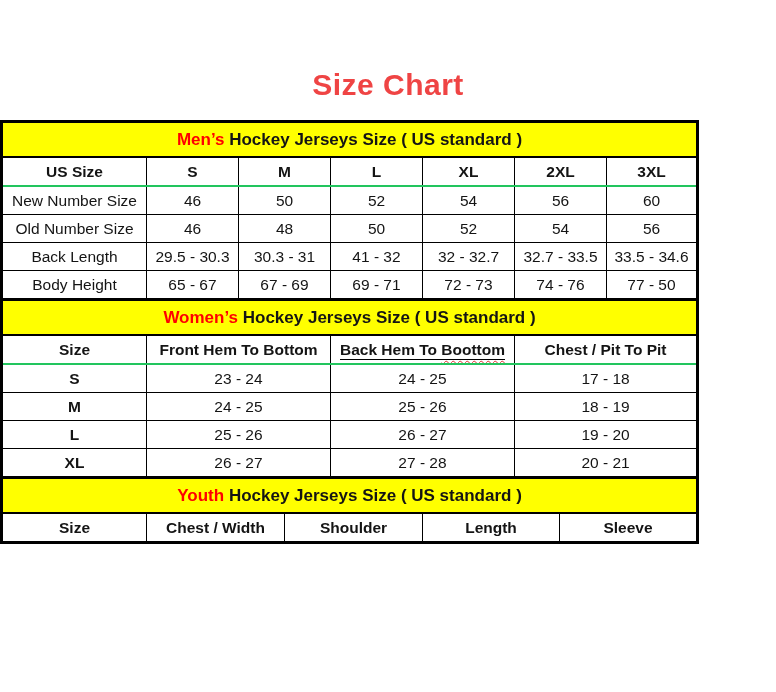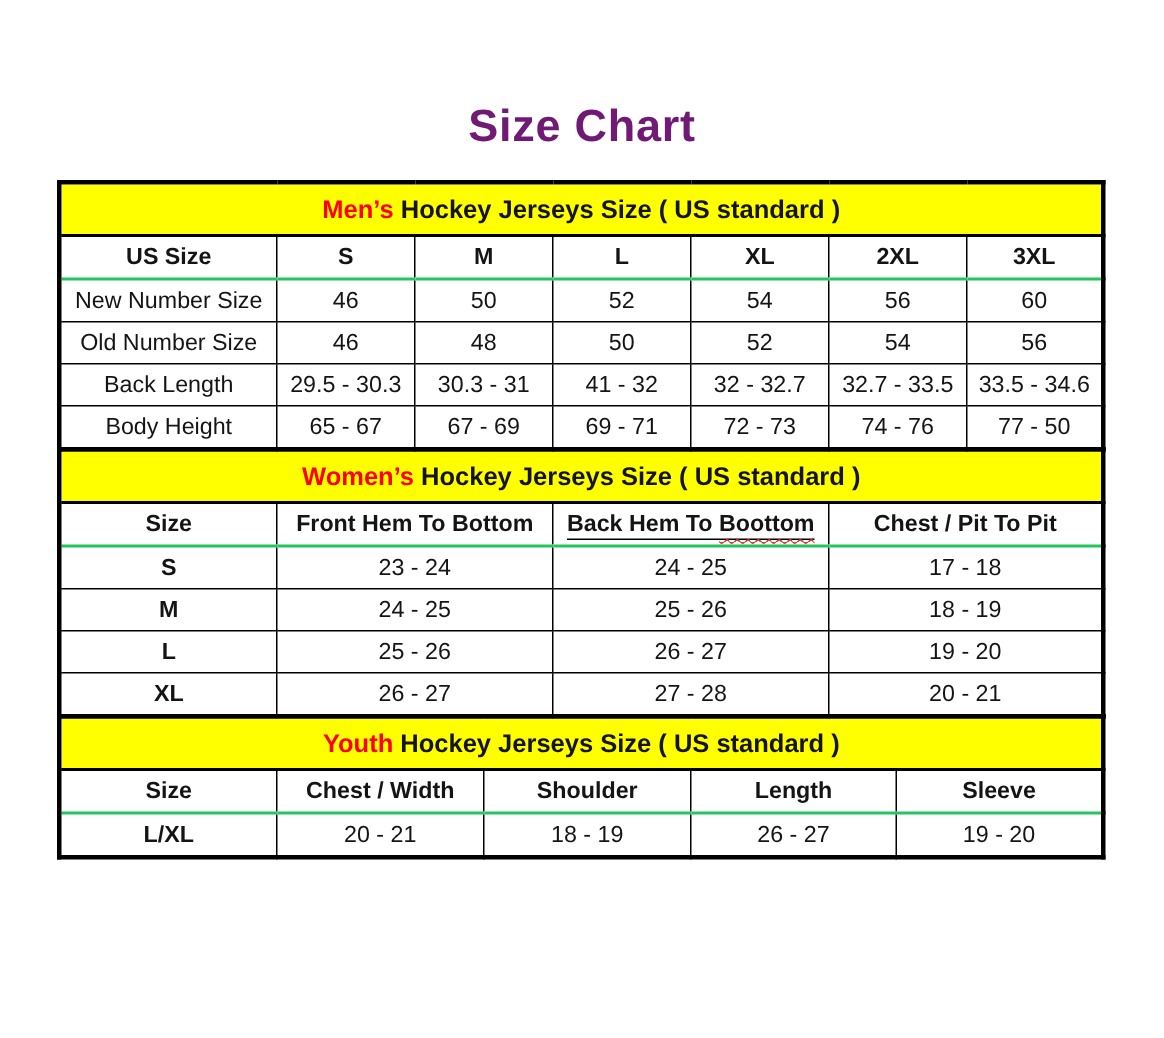--- a/index.html
+++ b/index.html
@@ -19,7 +19,7 @@
     text-align: center;
     font-size: 30px;
     font-weight: bold;
-    color: #701a75;
+    color: #ef4444;
     letter-spacing: 0.5px;
   }
 

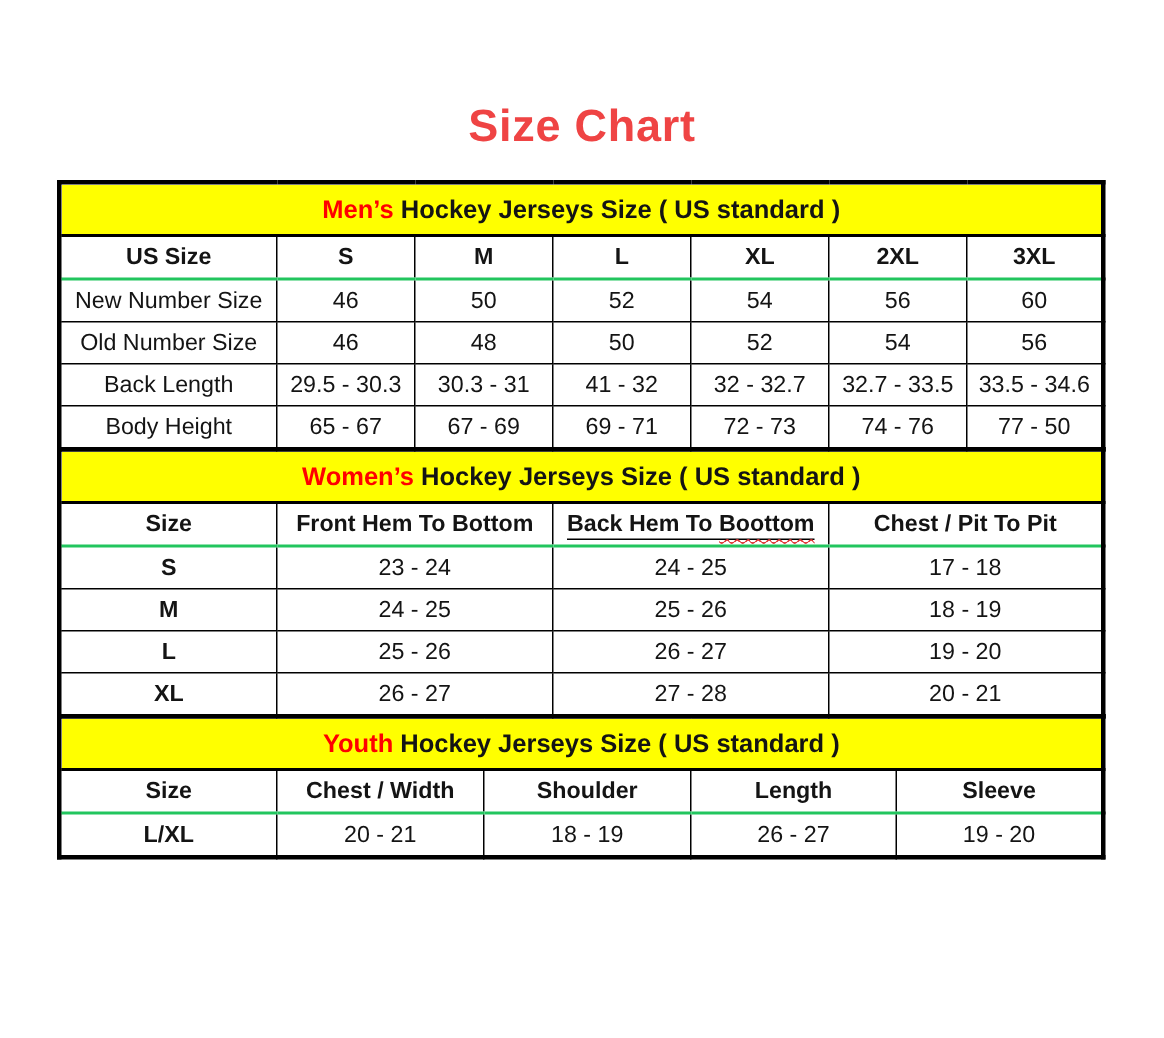--- a/index.html
+++ b/index.html
@@ -27,7 +27,6 @@
     border-collapse: collapse;
     table-layout: fixed;
     width: 696px;
-    margin-left: 38px;
     border: 3px solid #000;
   }
   table.size-table + table.size-table { margin-top: -3px; }

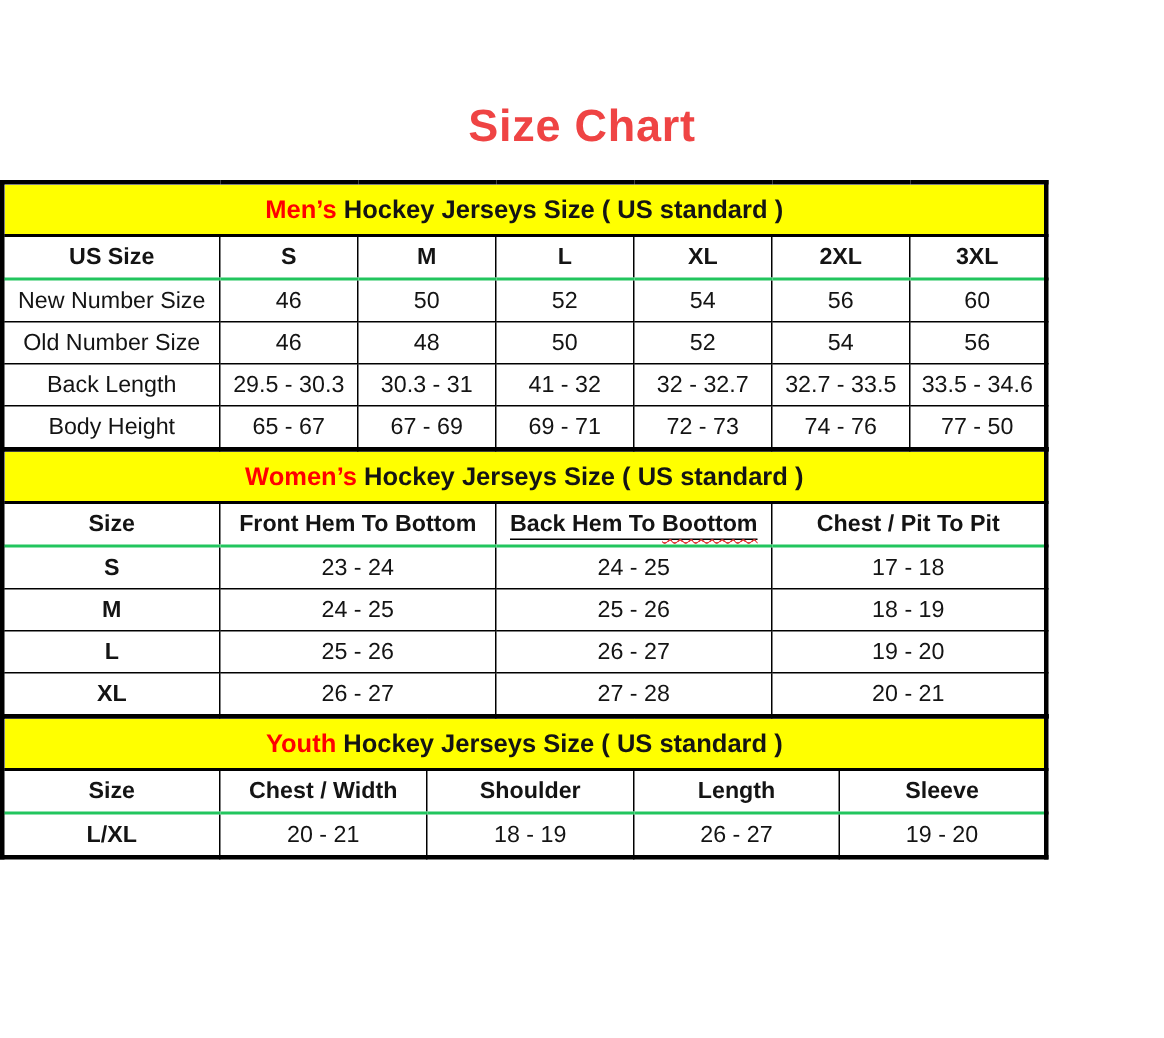--- a/index.html
+++ b/index.html
@@ -200,13 +200,6 @@
         <th>Length</th>
         <th>Sleeve</th>
       </tr>
-      <tr>
-        <td class="rowlabel bold">L/XL</td>
-        <td>20 - 21</td>
-        <td>18 - 19</td>
-        <td>26 - 27</td>
-        <td>19 - 20</td>
-      </tr>
     </tbody>
   </table>
 

